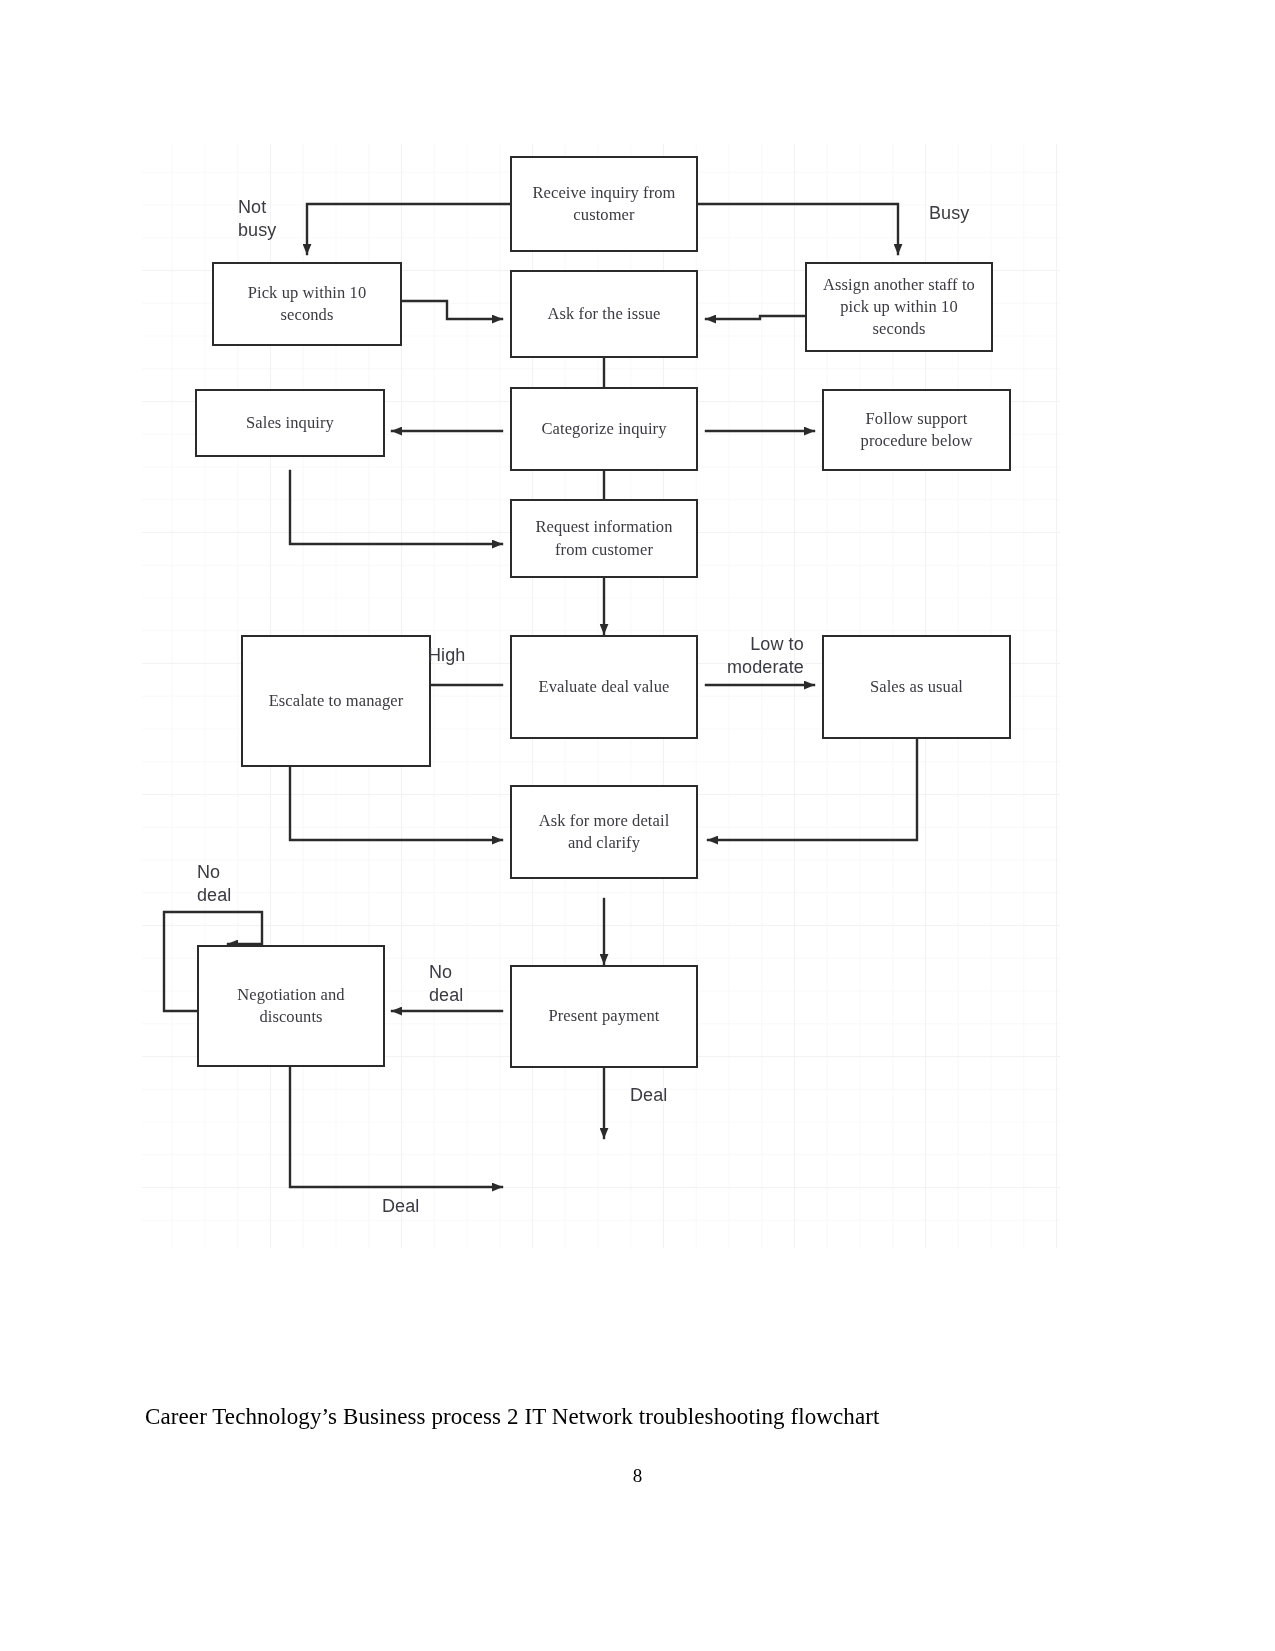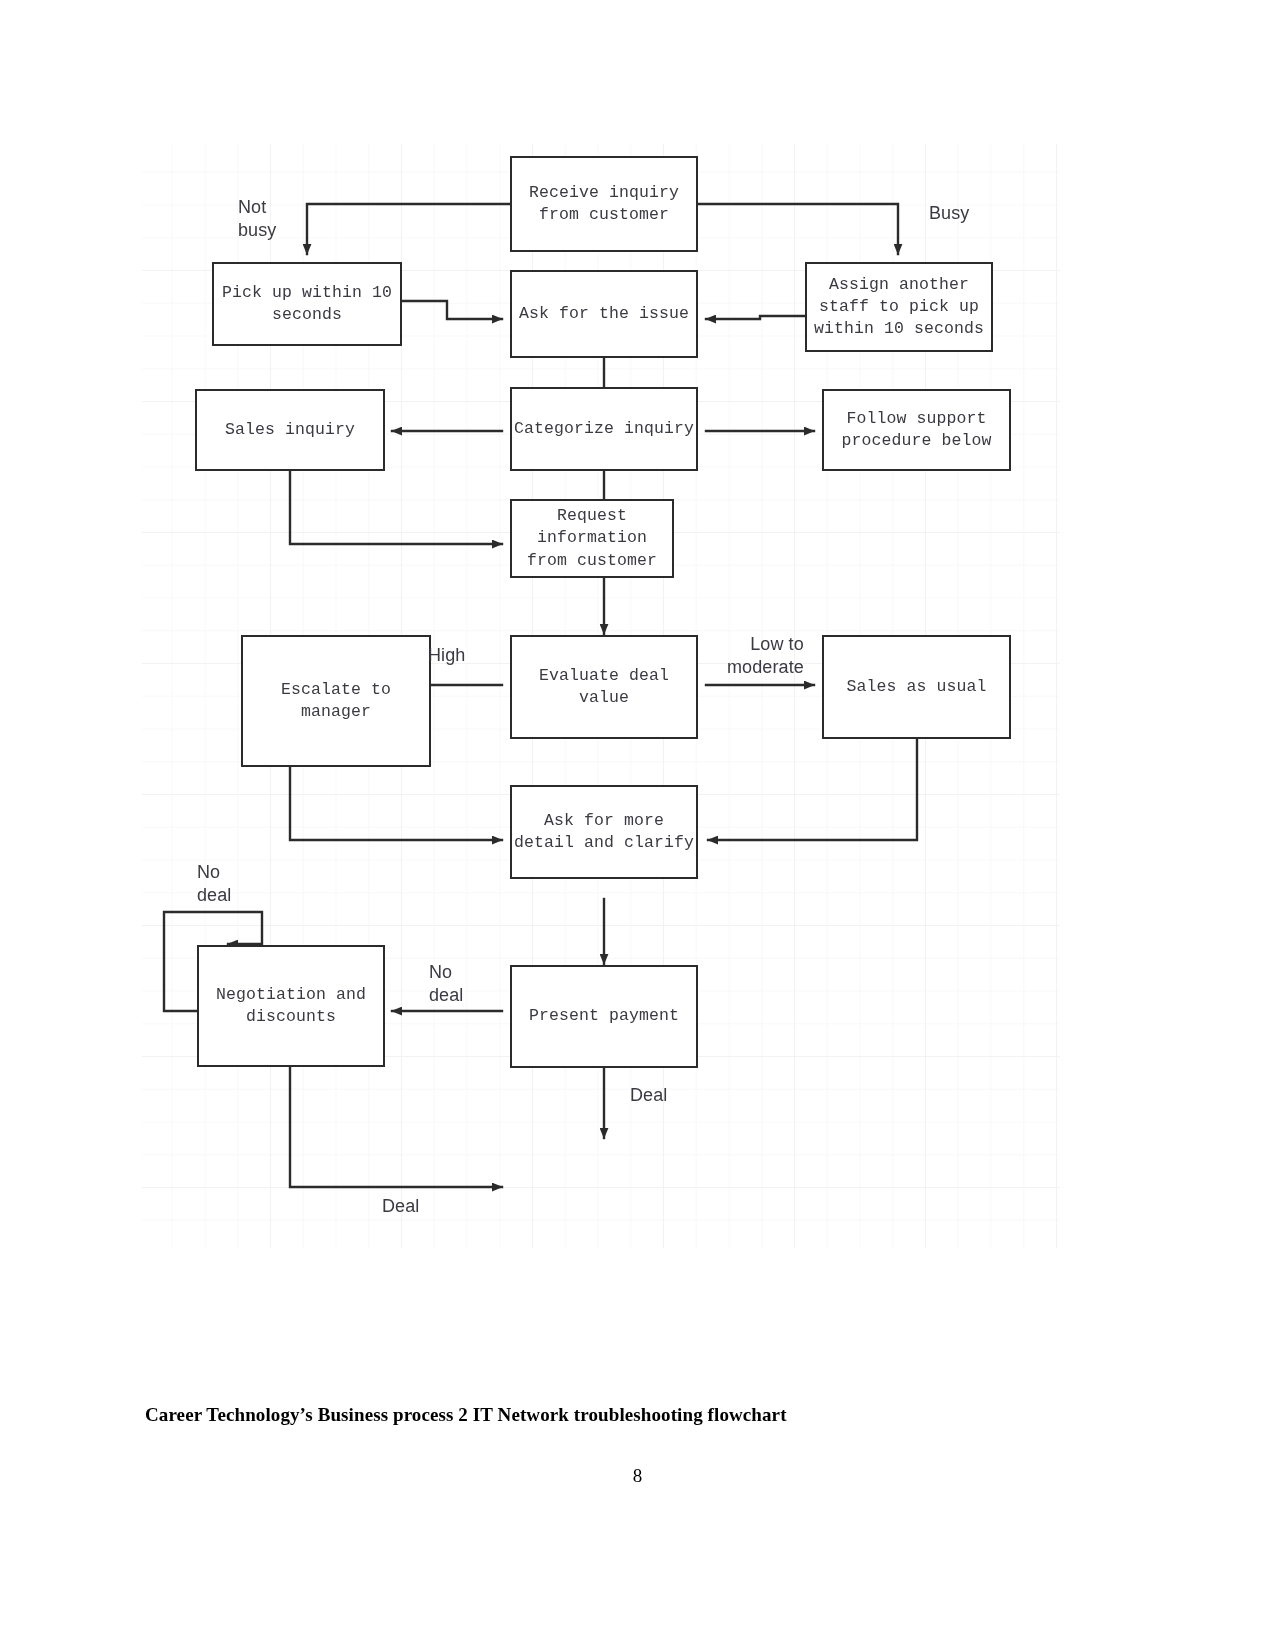--- a/index.html
+++ b/index.html
@@ -59,11 +59,11 @@
     justify-content: center;
     text-align: center;
     color: #3a3a42;
-    font-family: Liberation Mono, monospace;
+    font-family: Liberation Serif, serif;
     font-size: 16.5px;
     line-height: 1.35;
     letter-spacing: 0.1px;
-    padding: 2px 0;
+    padding: 2px 14px;
     z-index: 3;
   }
   .edge-label {

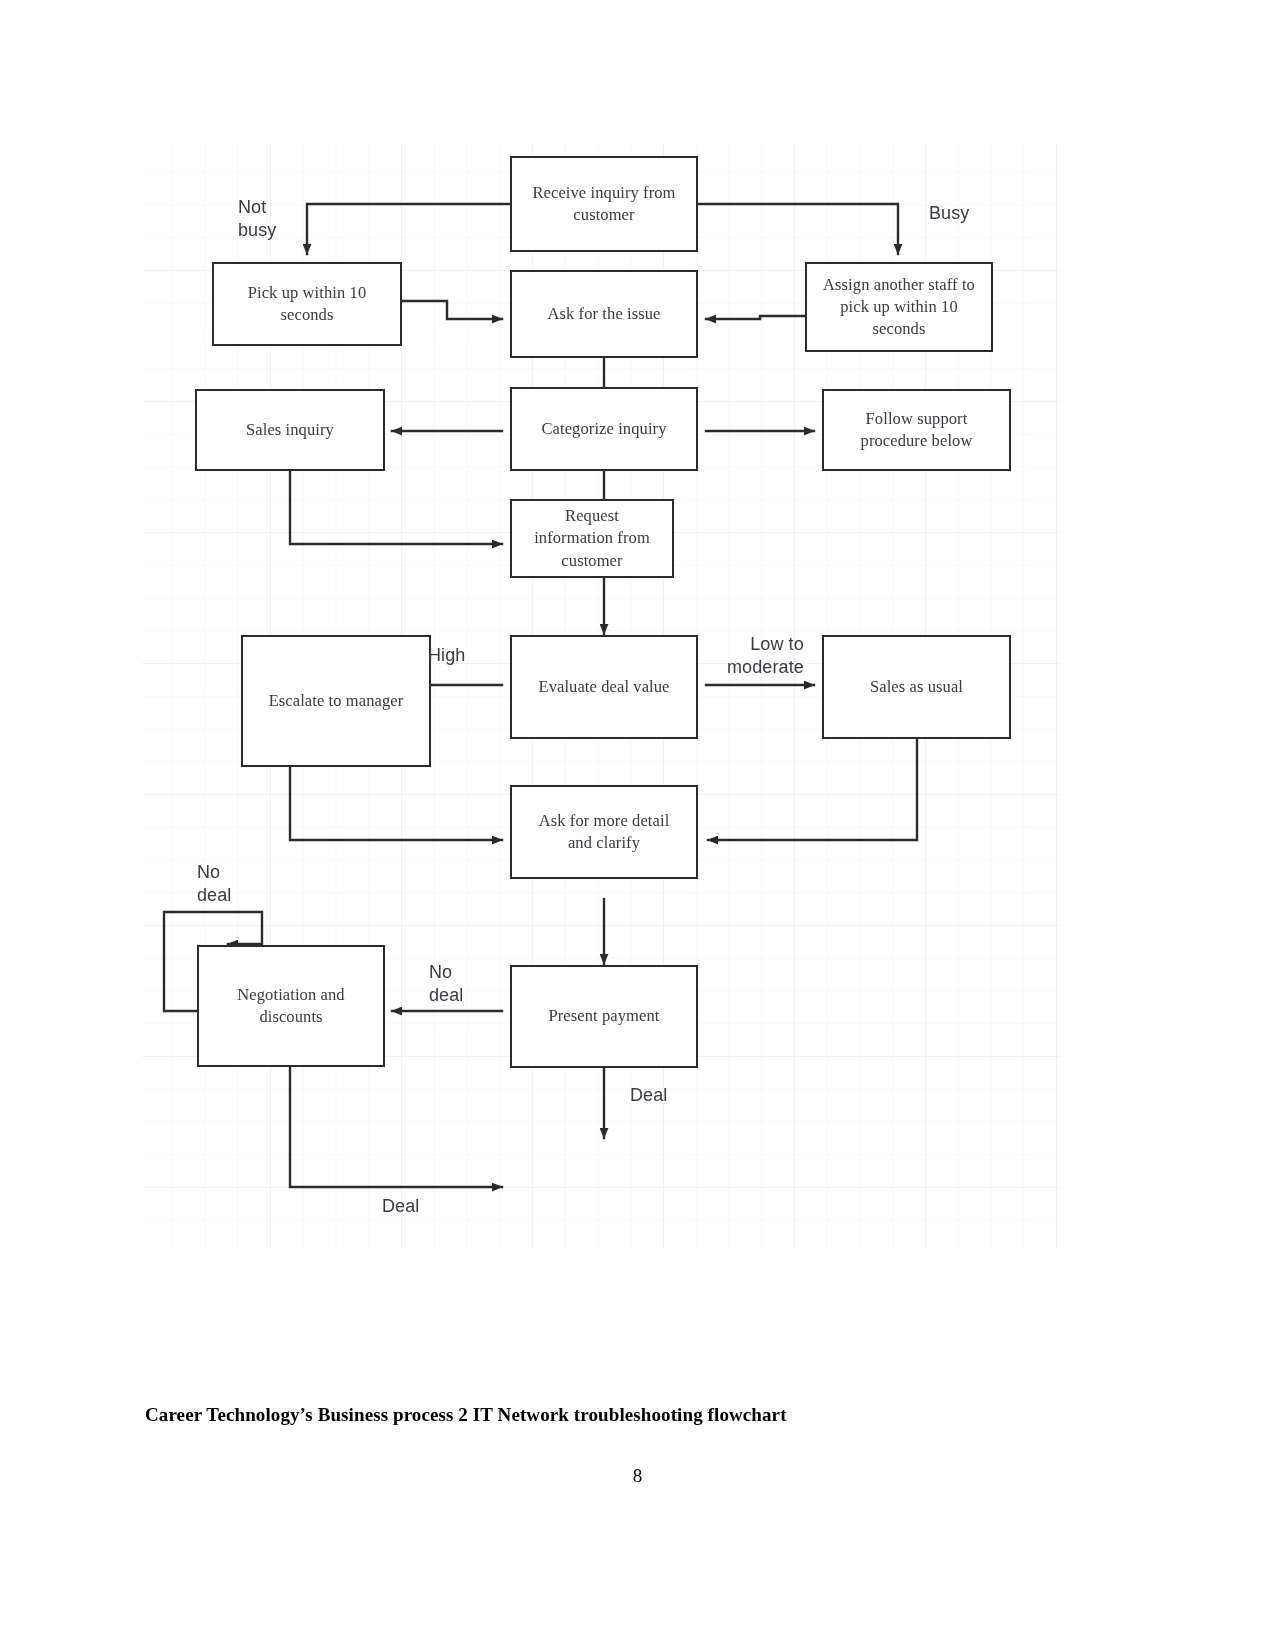--- a/index.html
+++ b/index.html
@@ -174,7 +174,7 @@
       <span>Categorize inquiry</span>
     </div>
 
-    <div class="node" style="left:53px; top:245px; width:190px; height:82px;">
+    <div class="node" style="left:53px; top:245px; width:190px; height:68px;">
       <span>Sales inquiry</span>
     </div>
 

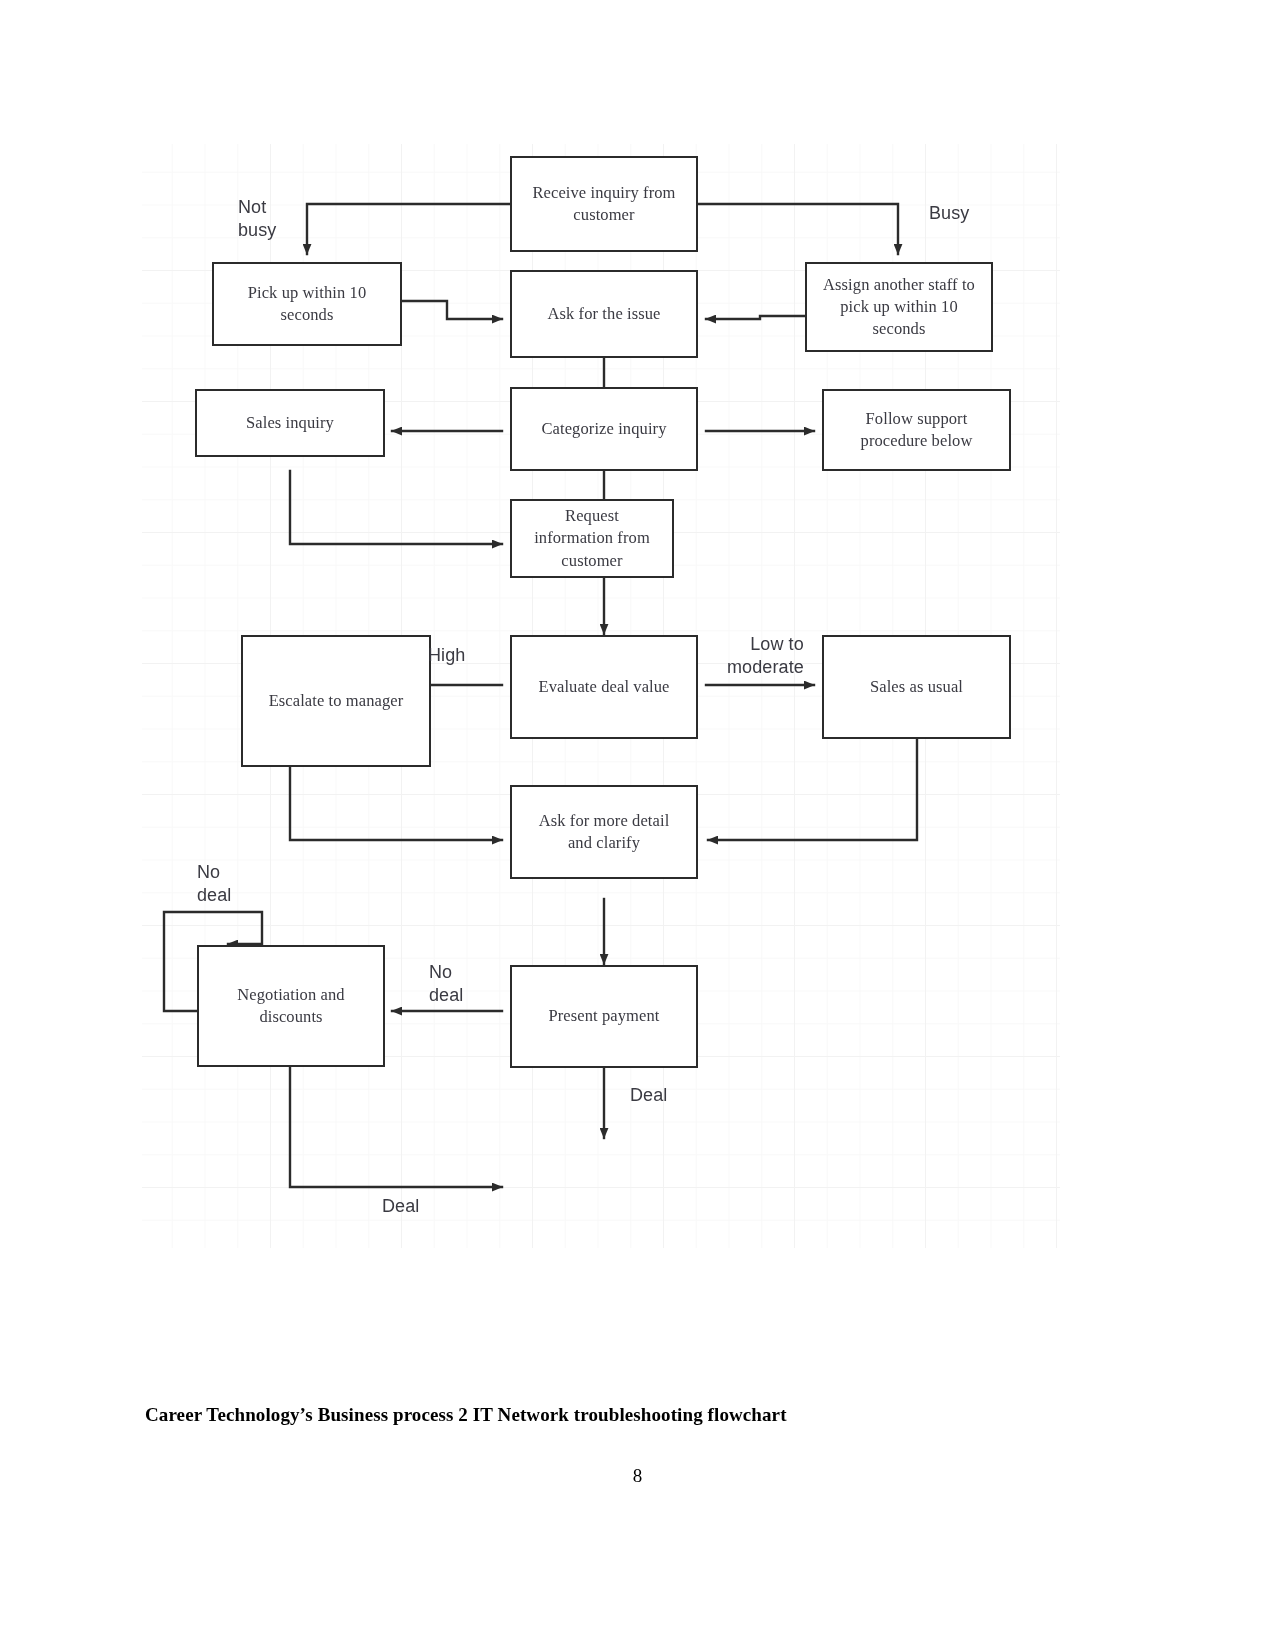--- a/index.html
+++ b/index.html
@@ -182,7 +182,7 @@
       <span>Follow support procedure below</span>
     </div>
 
-    <div class="node" style="left:368px; top:355px; width:164px; height:79px;">
+    <div class="node" style="left:368px; top:355px; width:188px; height:79px;">
       <span>Request information from customer</span>
     </div>
 

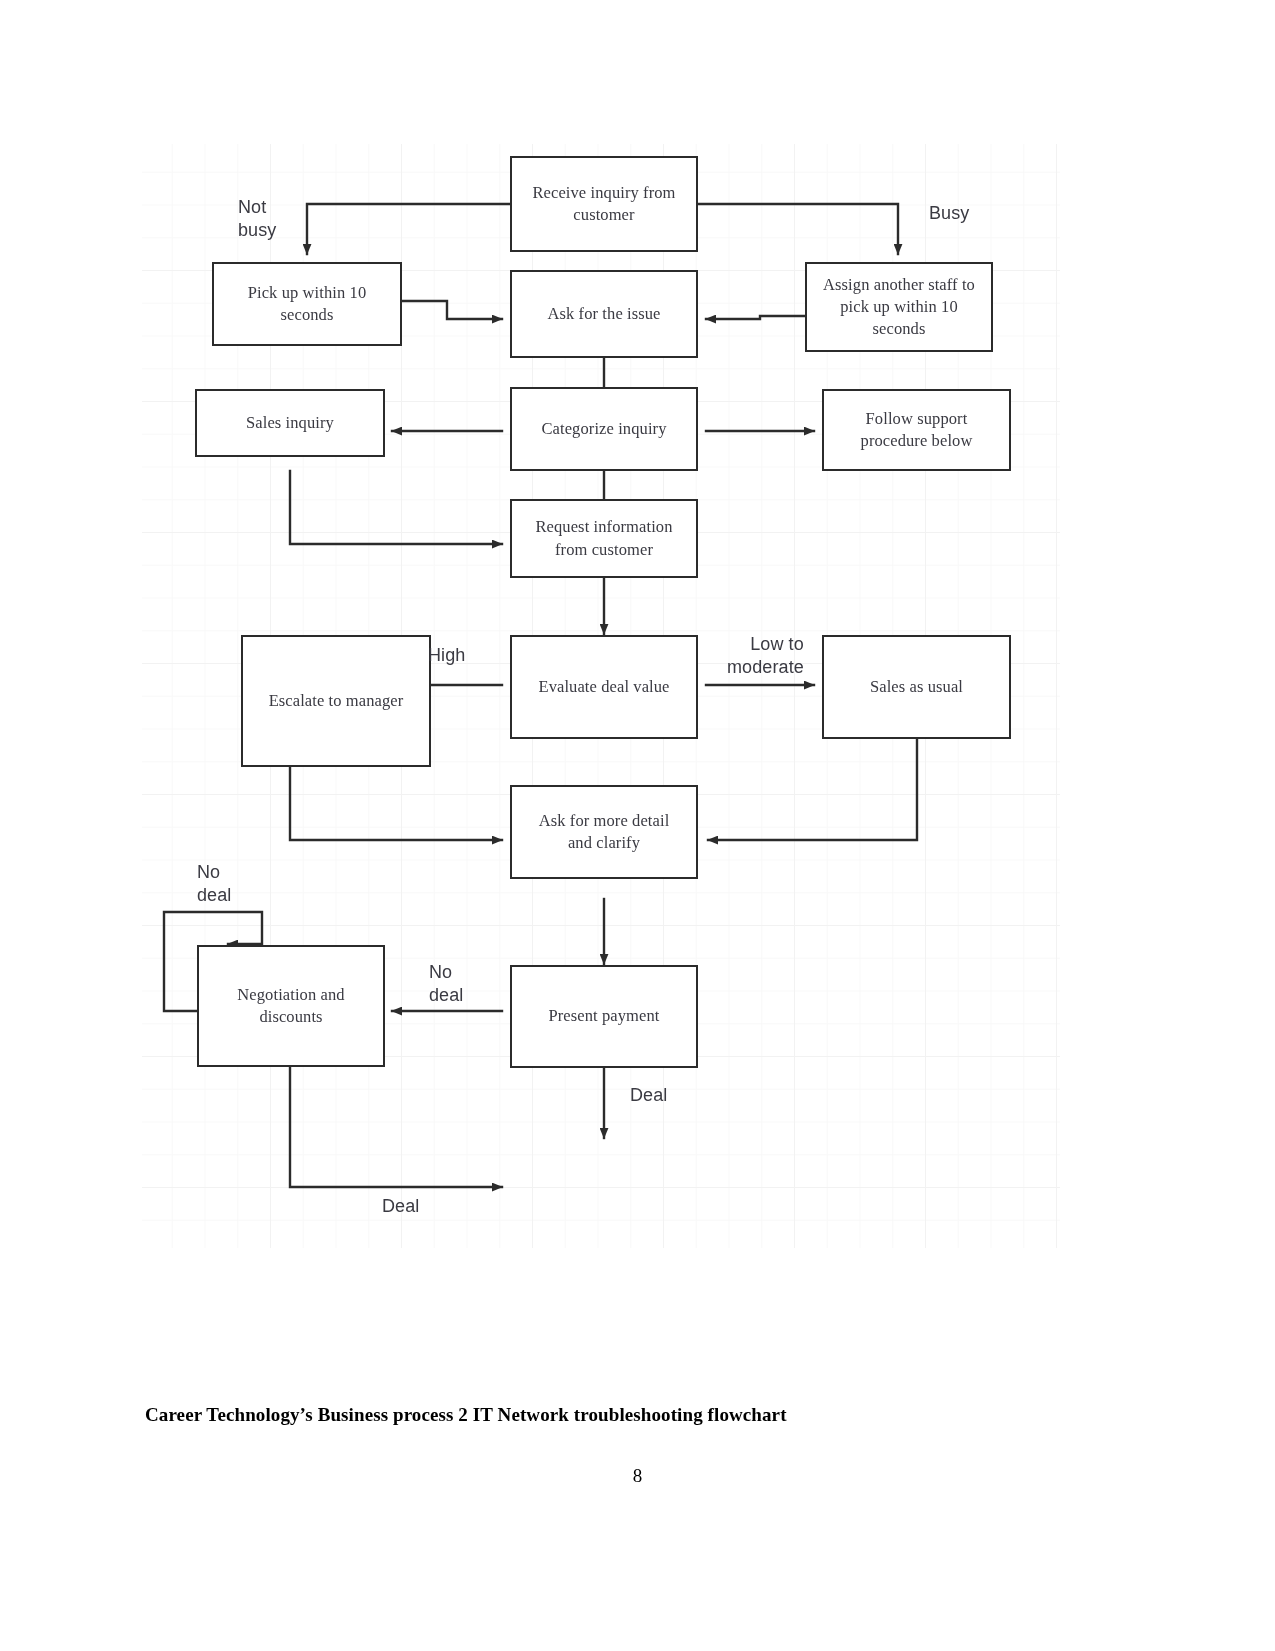--- a/index.html
+++ b/index.html
@@ -83,8 +83,8 @@
     top: 1404px;
     width: 1000px;
     font-family: "Liberation Serif", serif;
-    font-weight: bold;
-    font-size: 19px;
+    font-weight: normal;
+    font-size: 23px;
     color: #000000;
     letter-spacing: 0.1px;
   }

